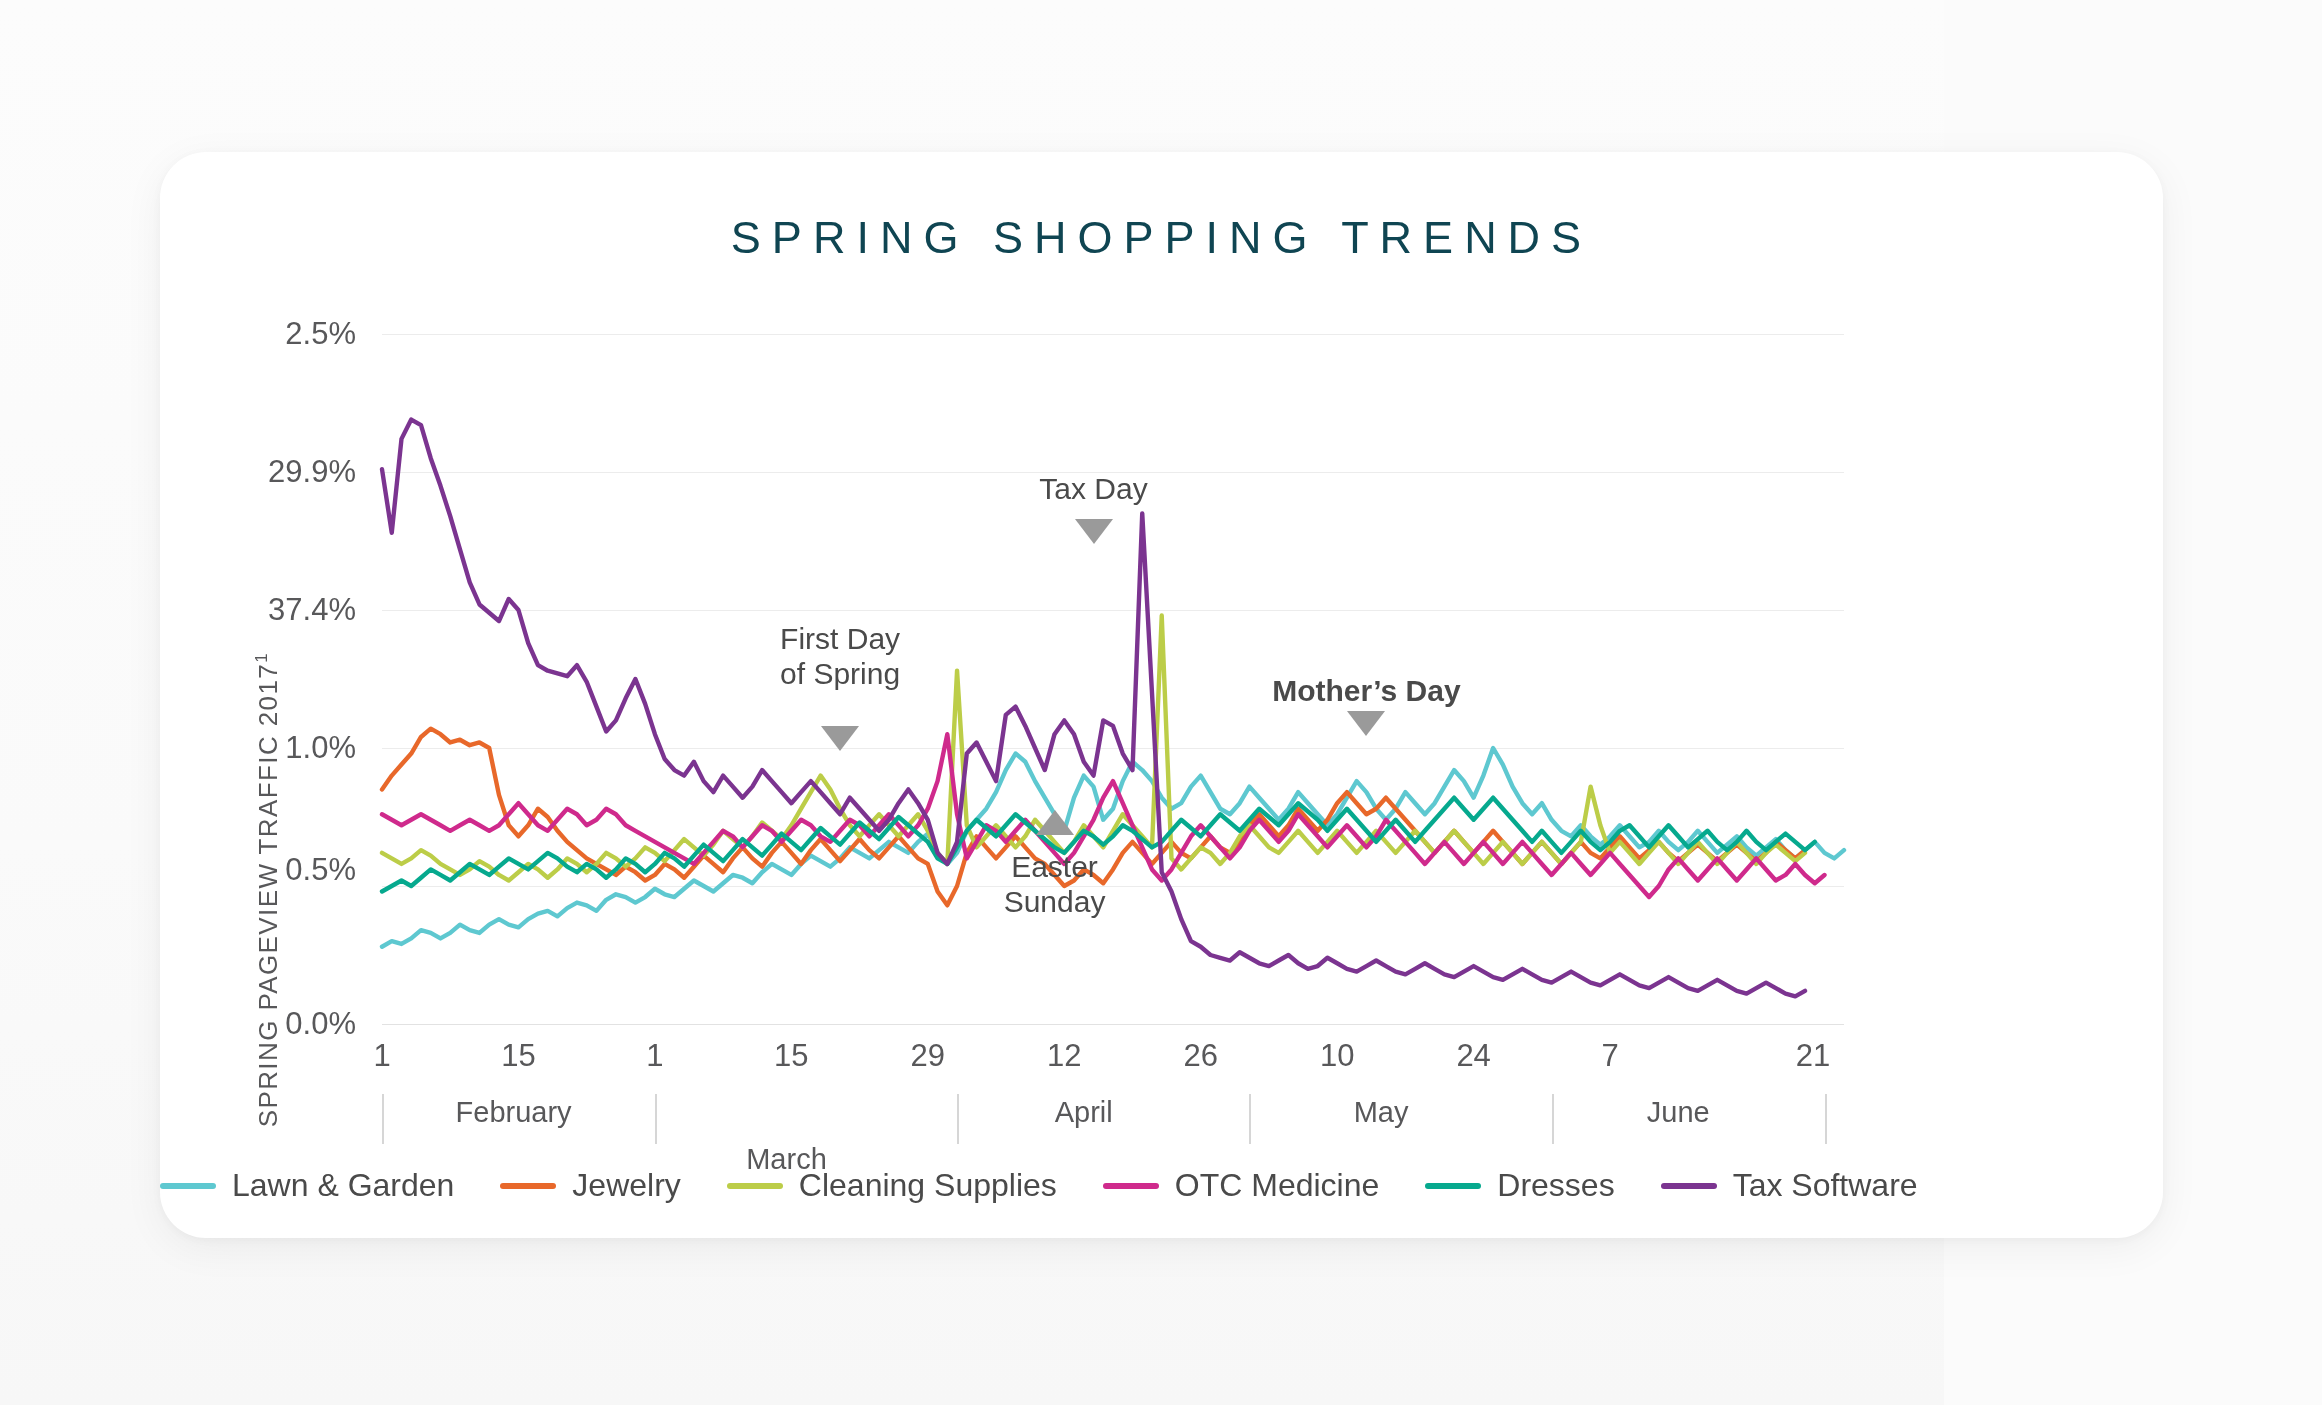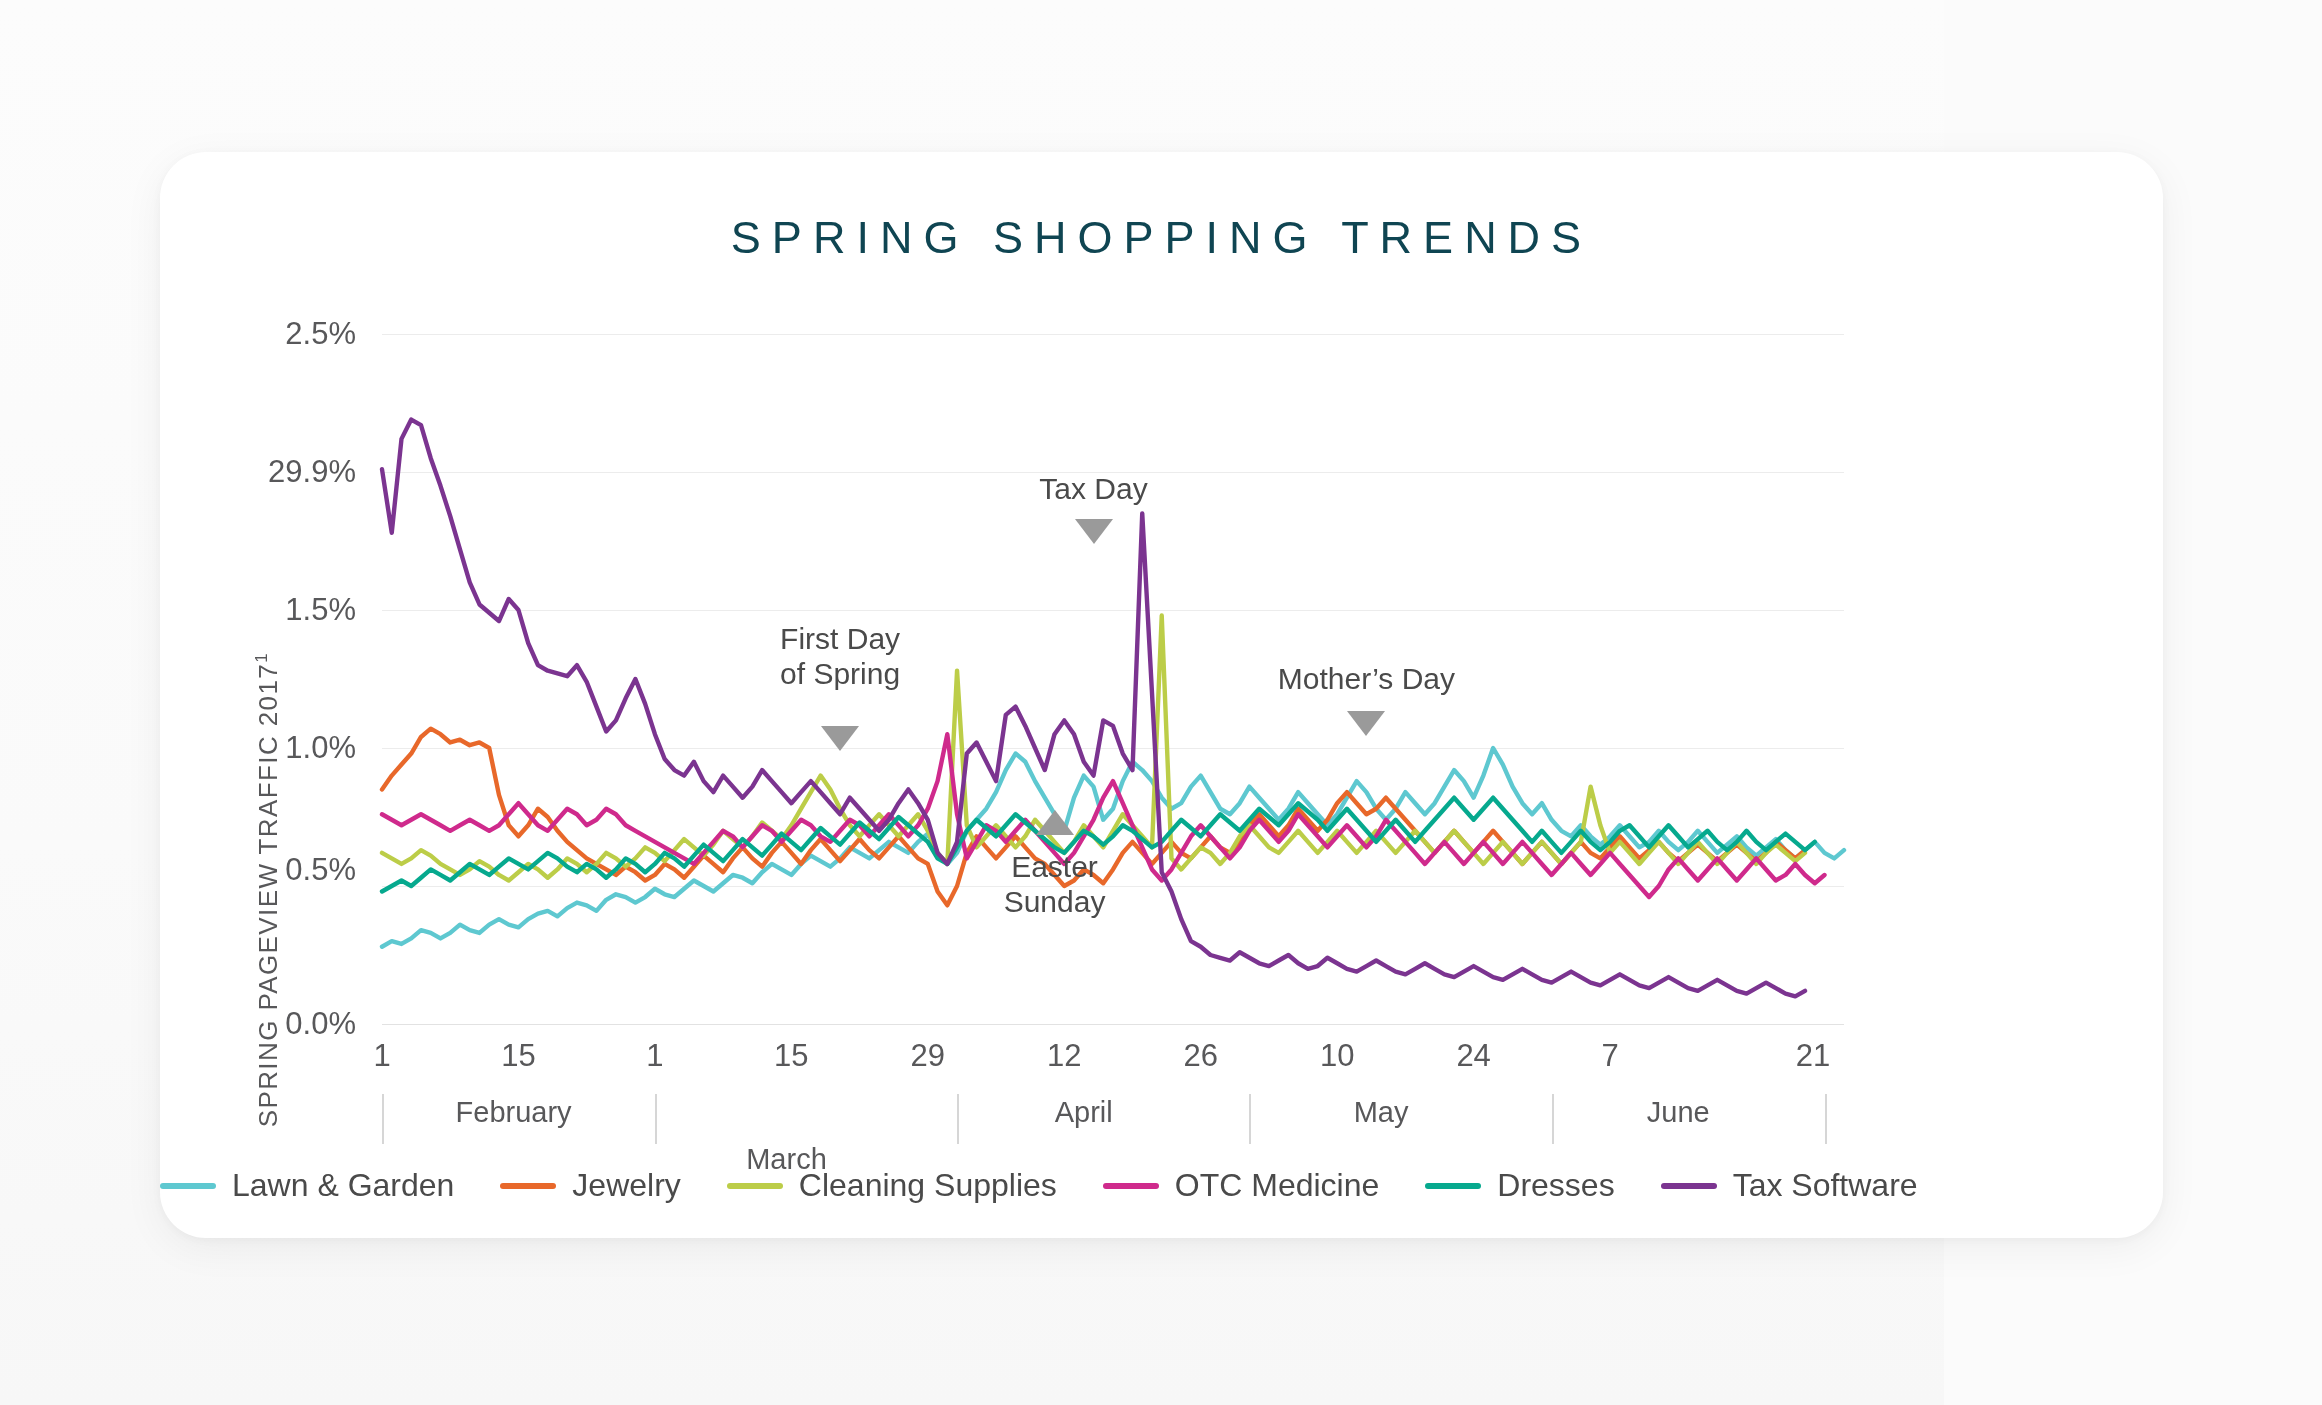--- a/index.html
+++ b/index.html
@@ -157,7 +157,7 @@
       <div id="ytick-labels">
           <div class="ytick-label" style="top: 0px;">2.5%</div>
           <div class="ytick-label" style="top: 138px;">29.9%</div>
-          <div class="ytick-label" style="top: 276px;">1.5%</div>
+          <div class="ytick-label" style="top: 276px;">37.4%</div>
           <div class="ytick-label" style="top: 414px;">1.0%</div>
           <div class="ytick-label" style="top: 536px;">0.5%</div>
           <div class="ytick-label" style="top: 690px;">0.0%</div>

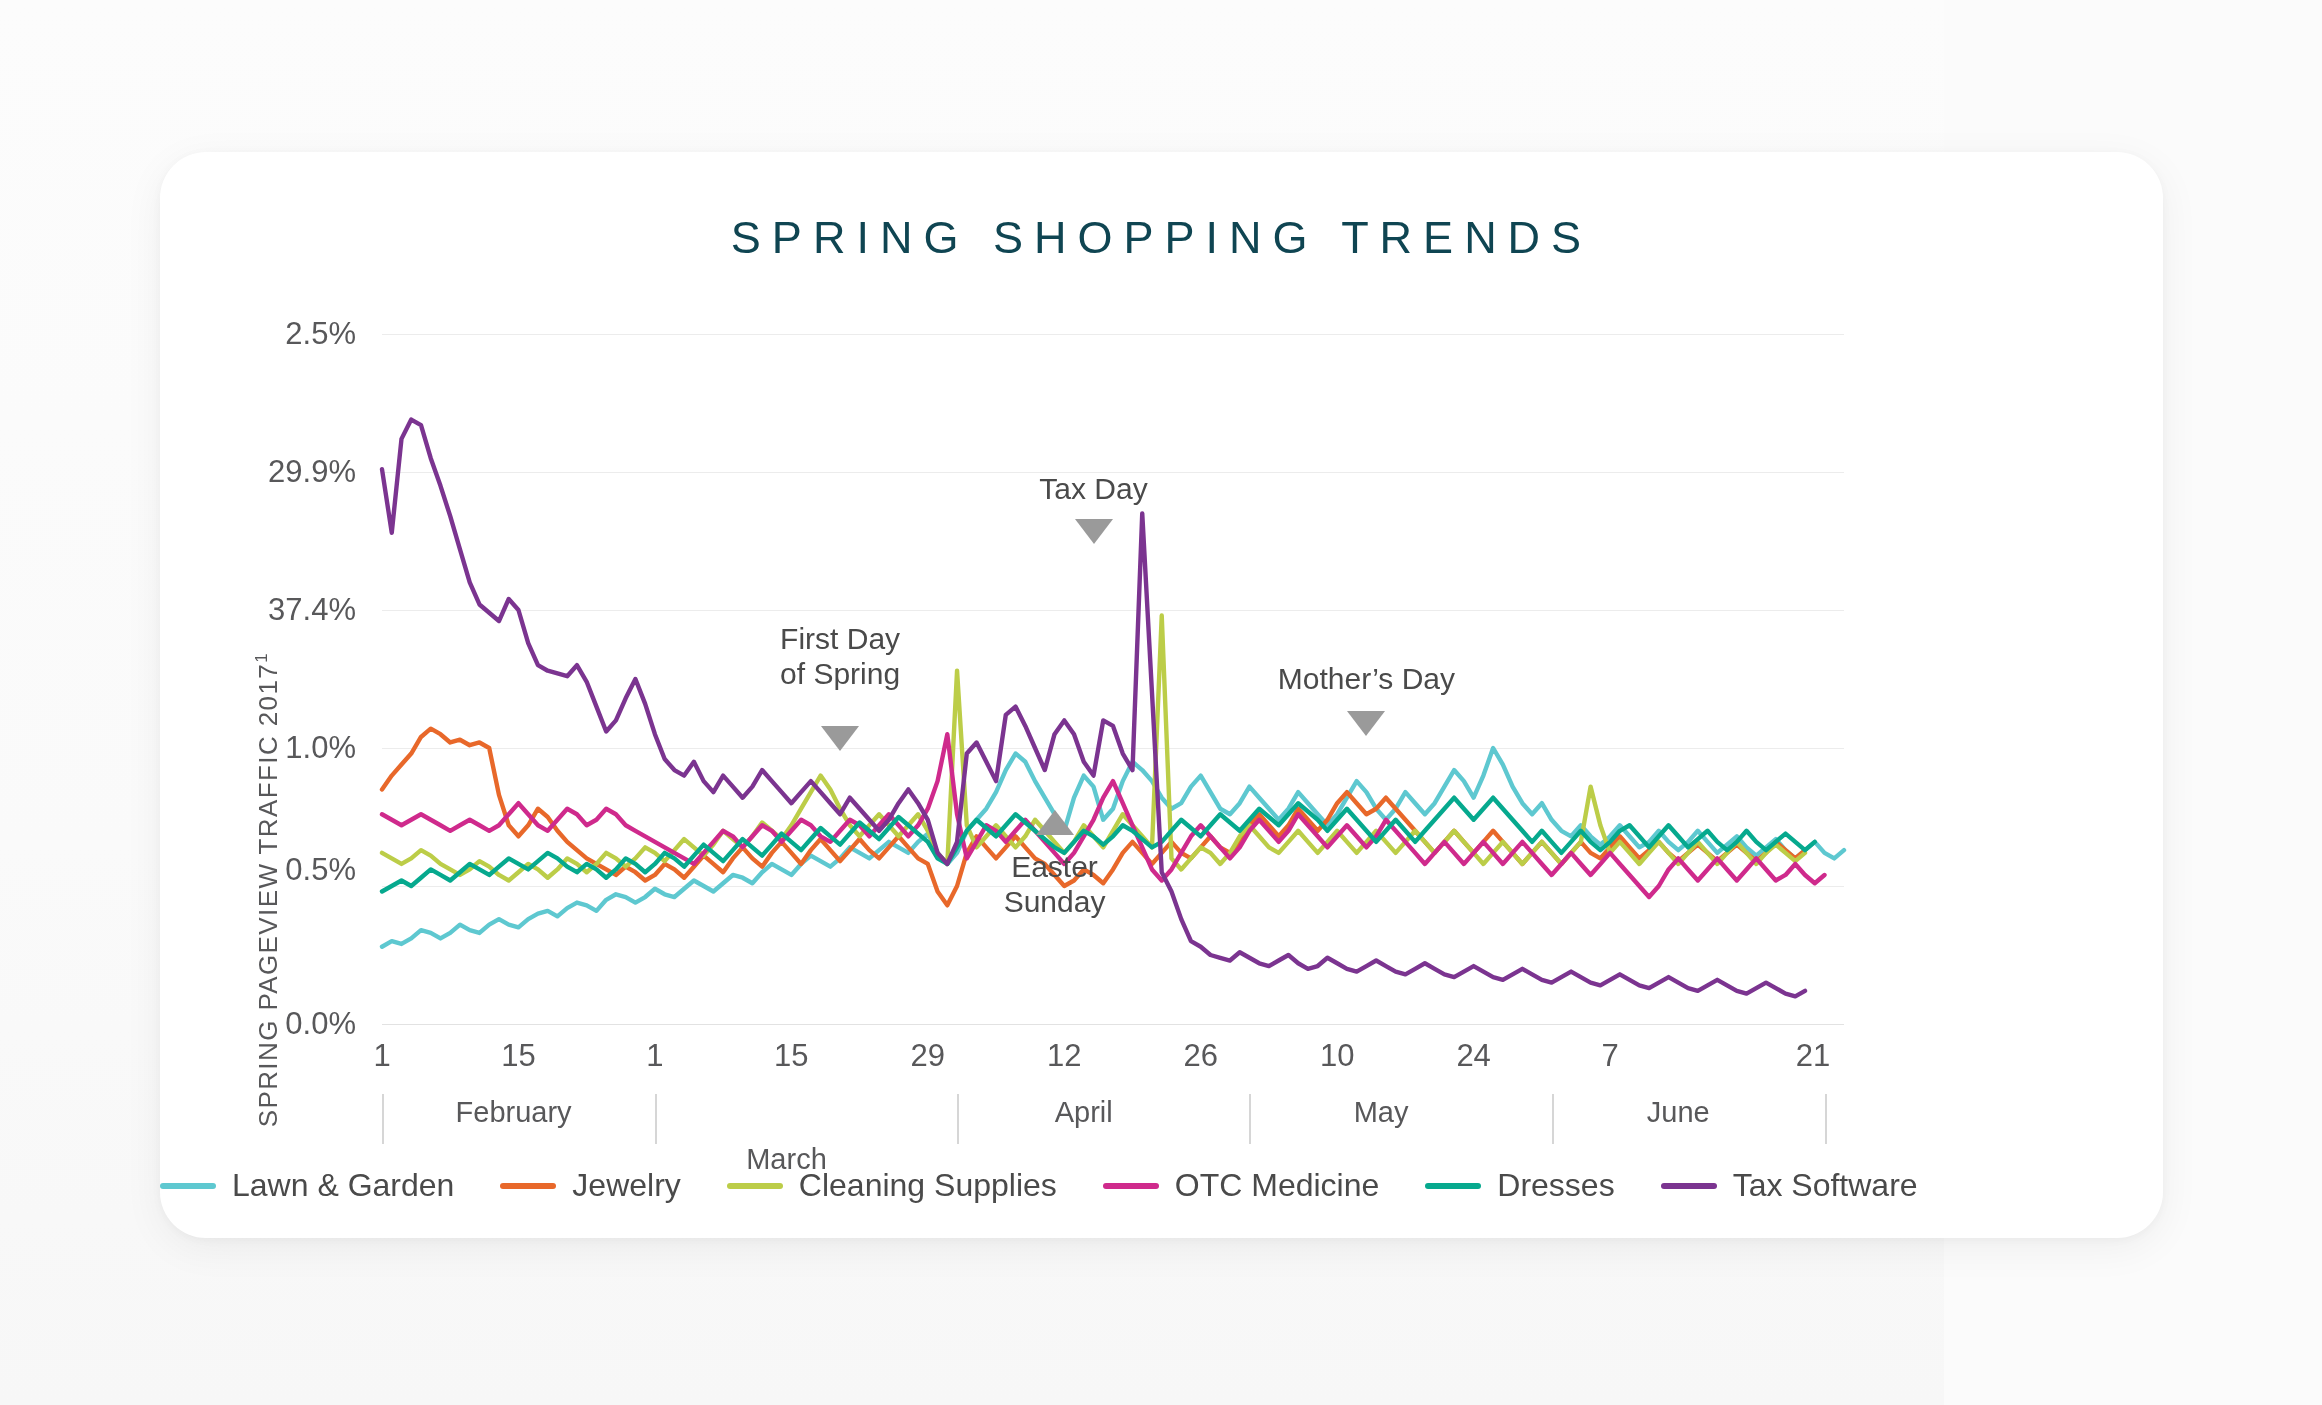--- a/index.html
+++ b/index.html
@@ -205,7 +205,7 @@
           <div class="annot-text" style="left: 672.52px; top: 516px;">Easter
 Sunday</div>
           <div class="tri up" style="left: 672.52px; top: 476px;"></div>
-          <div class="annot-text" style="left: 984.413px; top: 328px;">Mother’s Day</div>
+          <div class="annot-text" style="left: 984.413px; top: 340px; font-weight: bold;">Mother’s Day</div>
           <div class="tri down" style="left: 984.413px; top: 377px;"></div>
         </div>
     </div>

